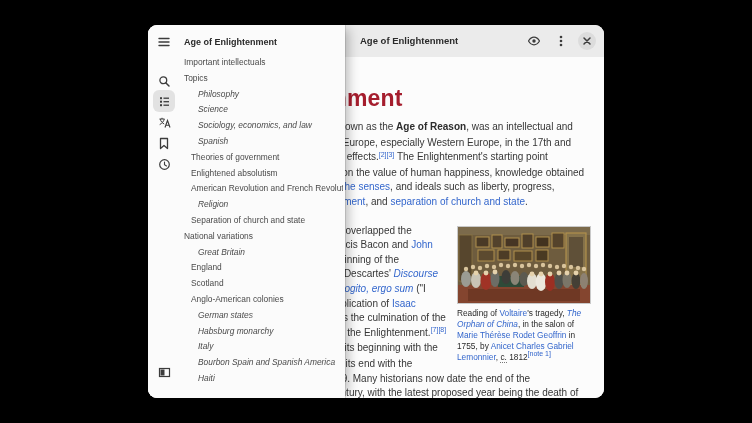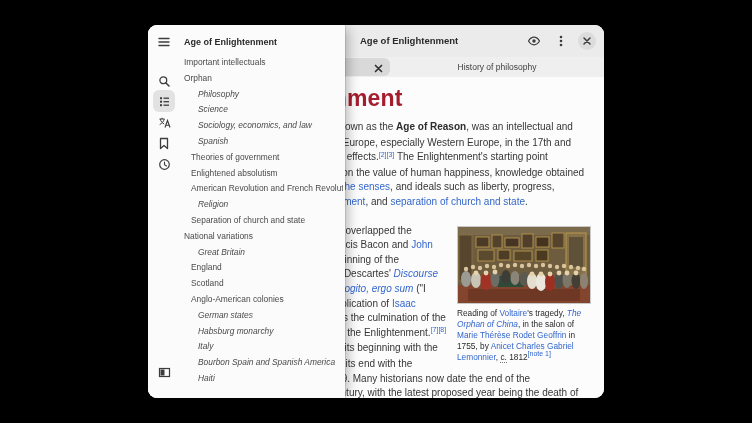--- a/index.html
+++ b/index.html
@@ -100,20 +100,6 @@
       </div>
     </div>
 
-    <div class="tabbar">
-      <div class="tab active">
-        <button class="tab-close">
-          <span>
-            <svg width="9" height="9" viewBox="0 0 9 9">
-                <path d="M1.5 1.5 L7.5 7.5 M7.5 1.5 L1.5 7.5" stroke="#333" stroke-width="1.7" stroke-linecap="round"></path>
-              </svg>
-          </span>
-        </button>
-      </div>
-      <div class="tab inactive">
-        <span>History of philosophy</span>
-      </div>
-    </div>
 
     <div class="content">
       <div class="article">

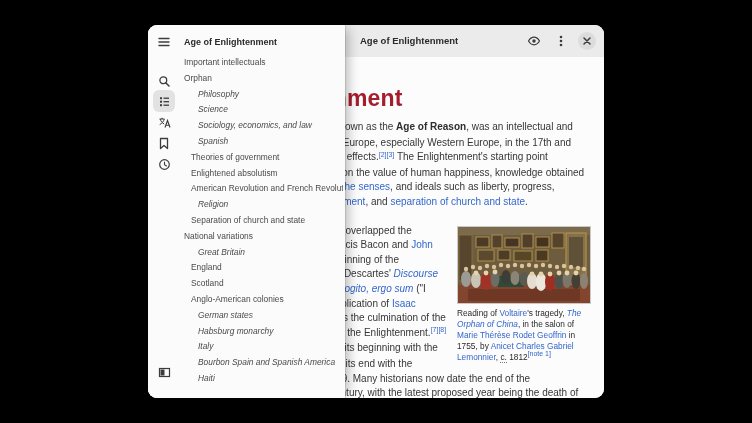--- a/index.html
+++ b/index.html
@@ -258,7 +258,7 @@
       <div class="toc-title">Age of Enlightenment</div>
       <div class="toc-list">
           <div class="toc-item lvl1">Important intellectuals</div>
-          <div class="toc-item lvl1">Orphan</div>
+          <div class="toc-item lvl1">Topics</div>
           <div class="toc-item lvl2">Philosophy</div>
           <div class="toc-item lvl2">Science</div>
           <div class="toc-item lvl2">Sociology, economics, and law</div>

